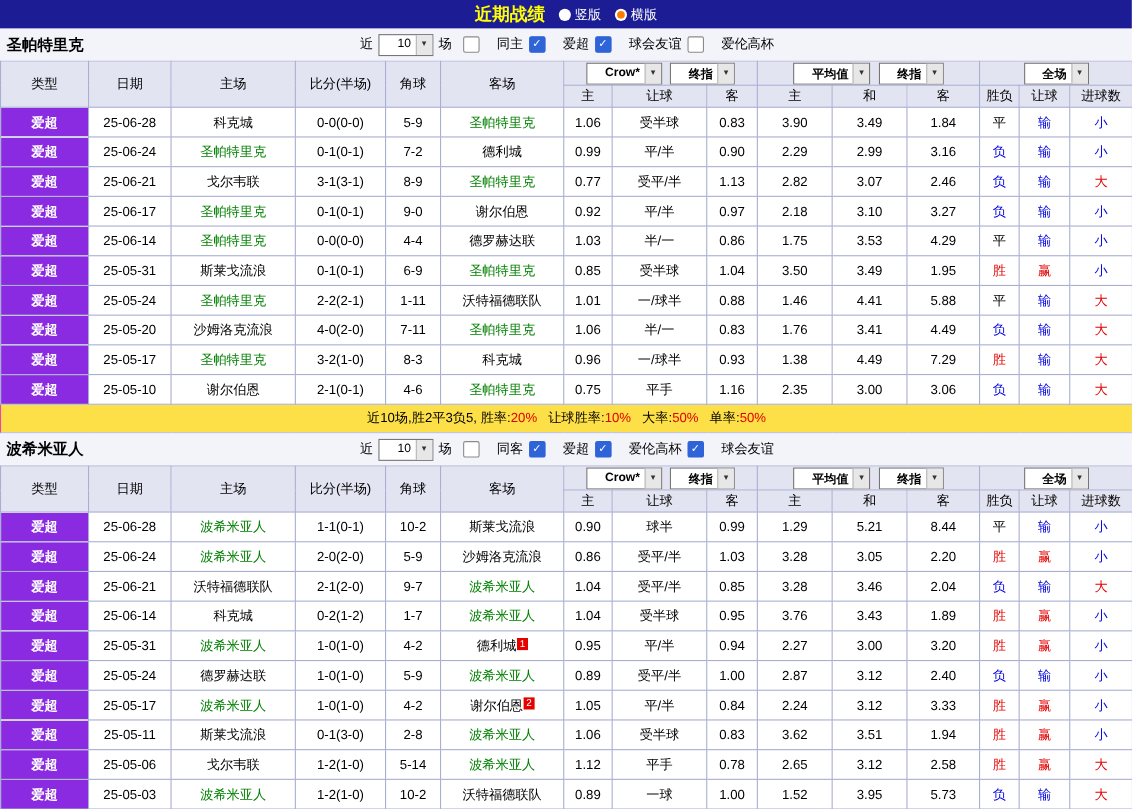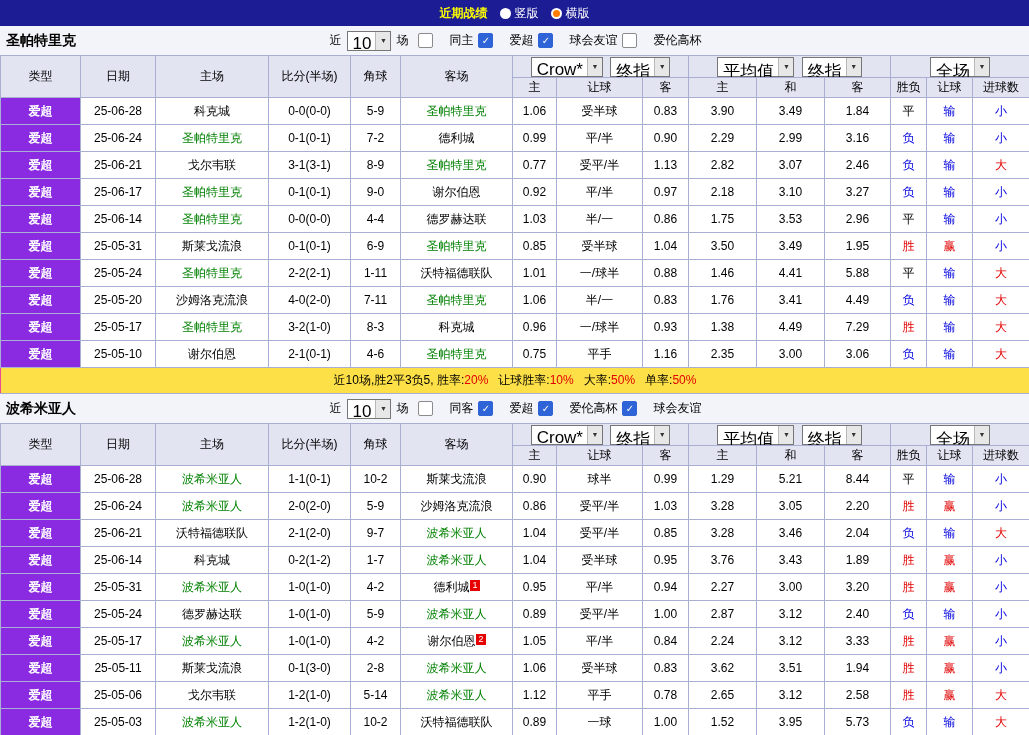--- a/index.html
+++ b/index.html
@@ -22,7 +22,7 @@
   .topbar .title{
     color:#ffff00;
     font-weight:bold;
-    font-size:12px;
+    font-size:16px;
   }
   .radio-group{
     display:inline-flex;

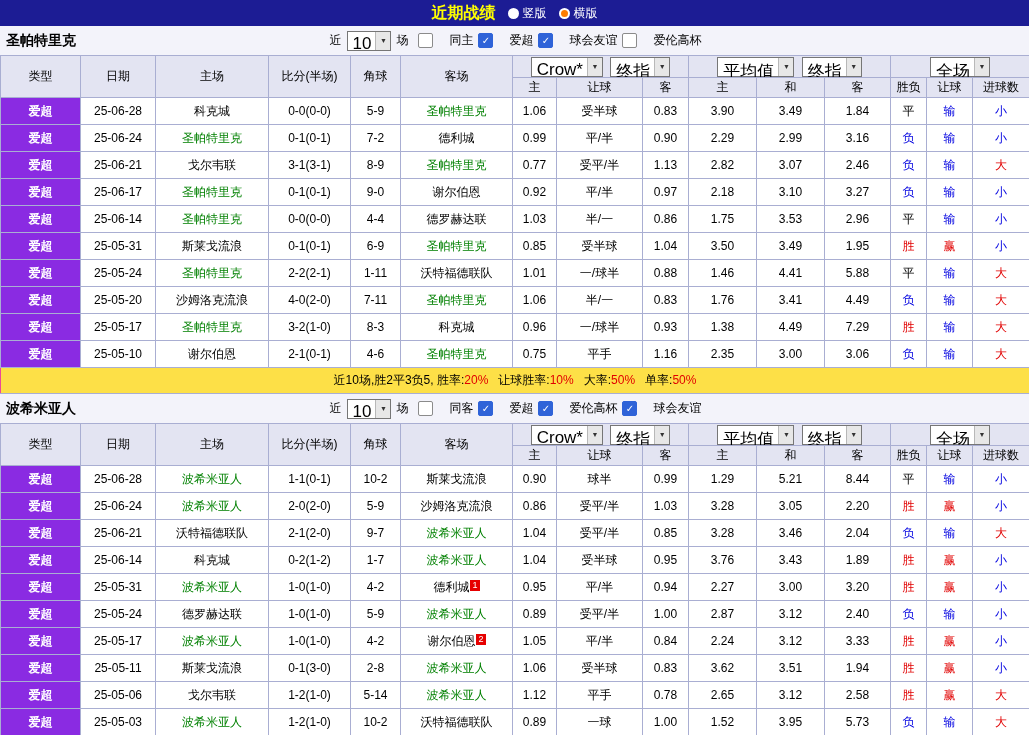--- a/index.html
+++ b/index.html
@@ -98,8 +98,9 @@
   }
   .sel .sel-txt{
     padding:2px 4px 0 5px;
-    font-size:17px;
+    font-size:11px;
     white-space:nowrap;
+    margin-left:11px;
   }
   .sel .sel-arr{
     width:14px;

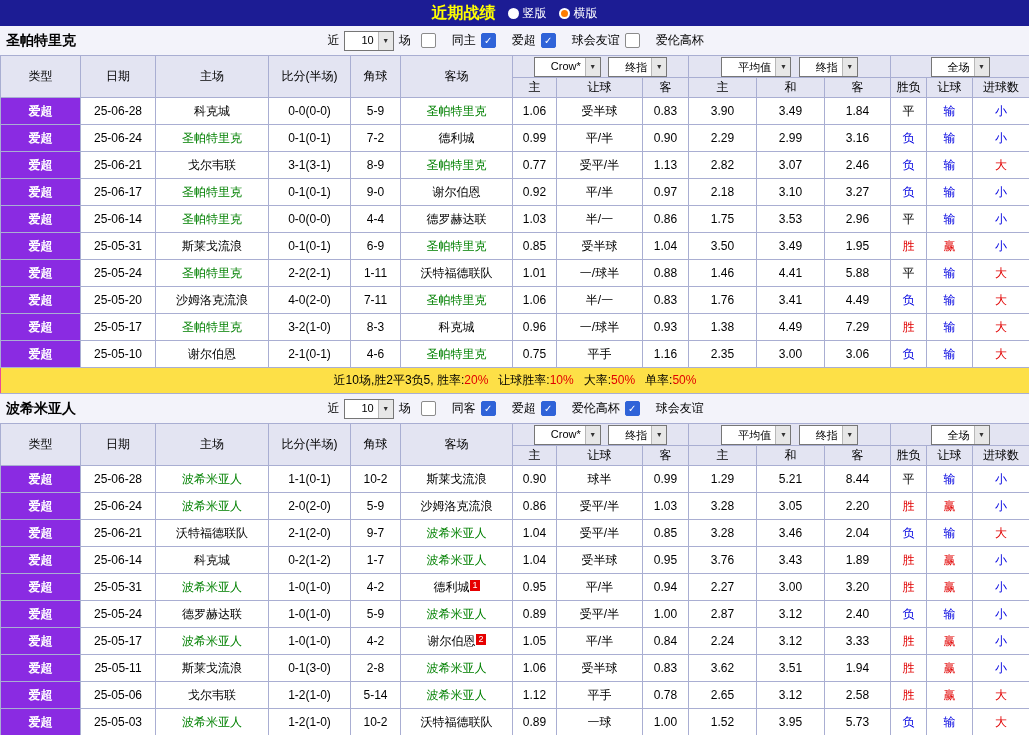--- a/index.html
+++ b/index.html
@@ -132,7 +132,7 @@
   }
   tr.hdr-top th{ height:21px; }
   tr.hdr-sub th{ height:19px; }
-  .selcell{ vertical-align:middle; }
+  .selcell{ vertical-align:middle;font-weight:bold; }
   .selcell .sel{ margin:0 2px; }
   tbody td{ height:26px; background:#fff; }
   td.type-cell{

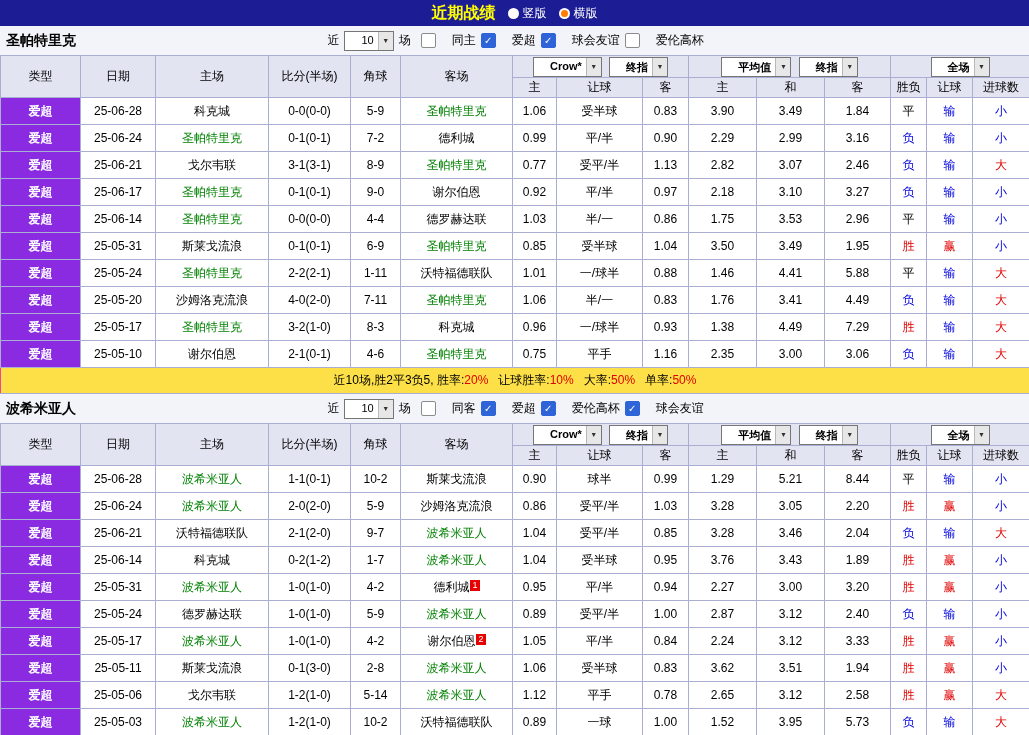--- a/index.html
+++ b/index.html
@@ -350,7 +350,7 @@
           <td>0.86</td>
           <td>1.75</td>
           <td>3.53</td>
-          <td>2.96</td>
+          <td>4.29</td>
           <td class="c-flat">平</td>
           <td class="c-blue">输</td>
           <td class="c-blue">小</td>

